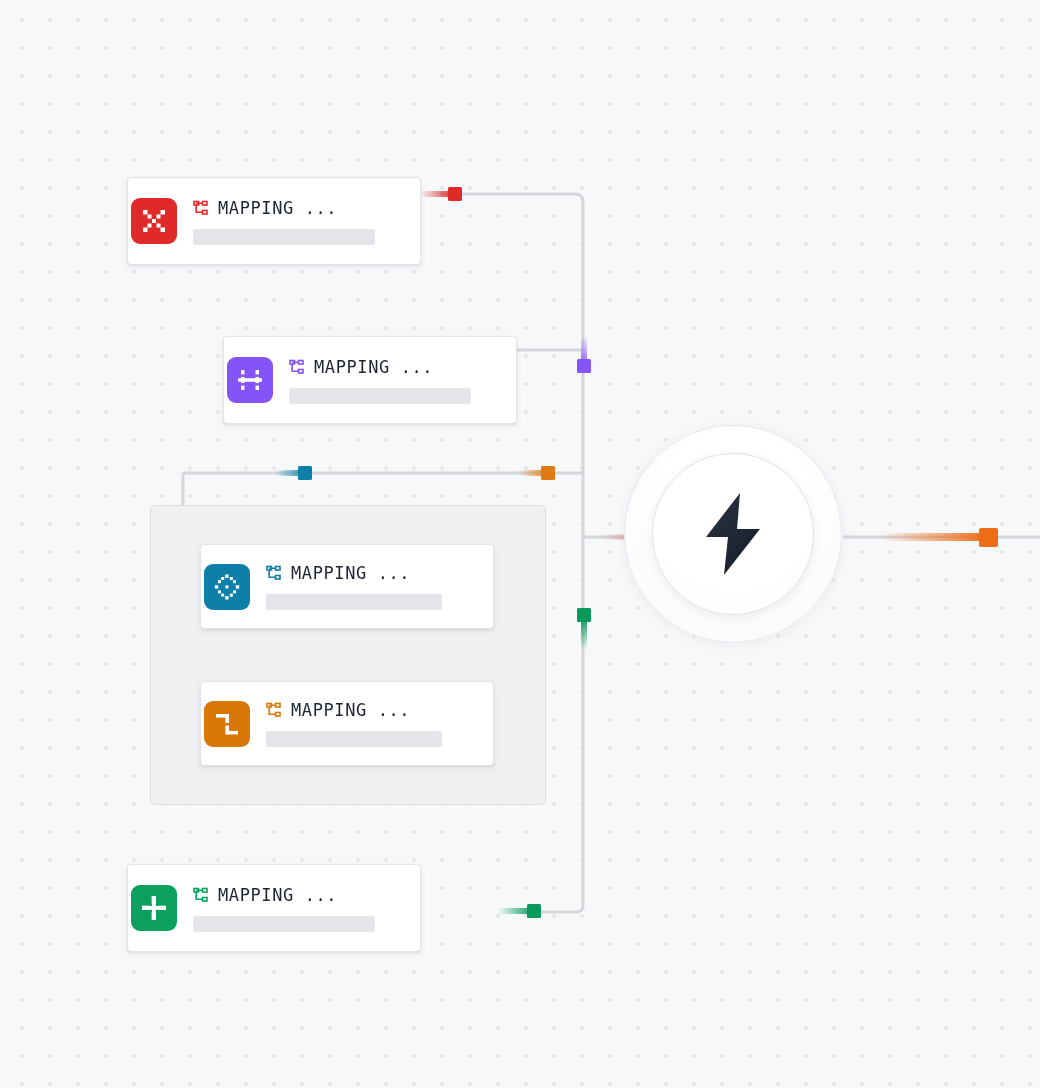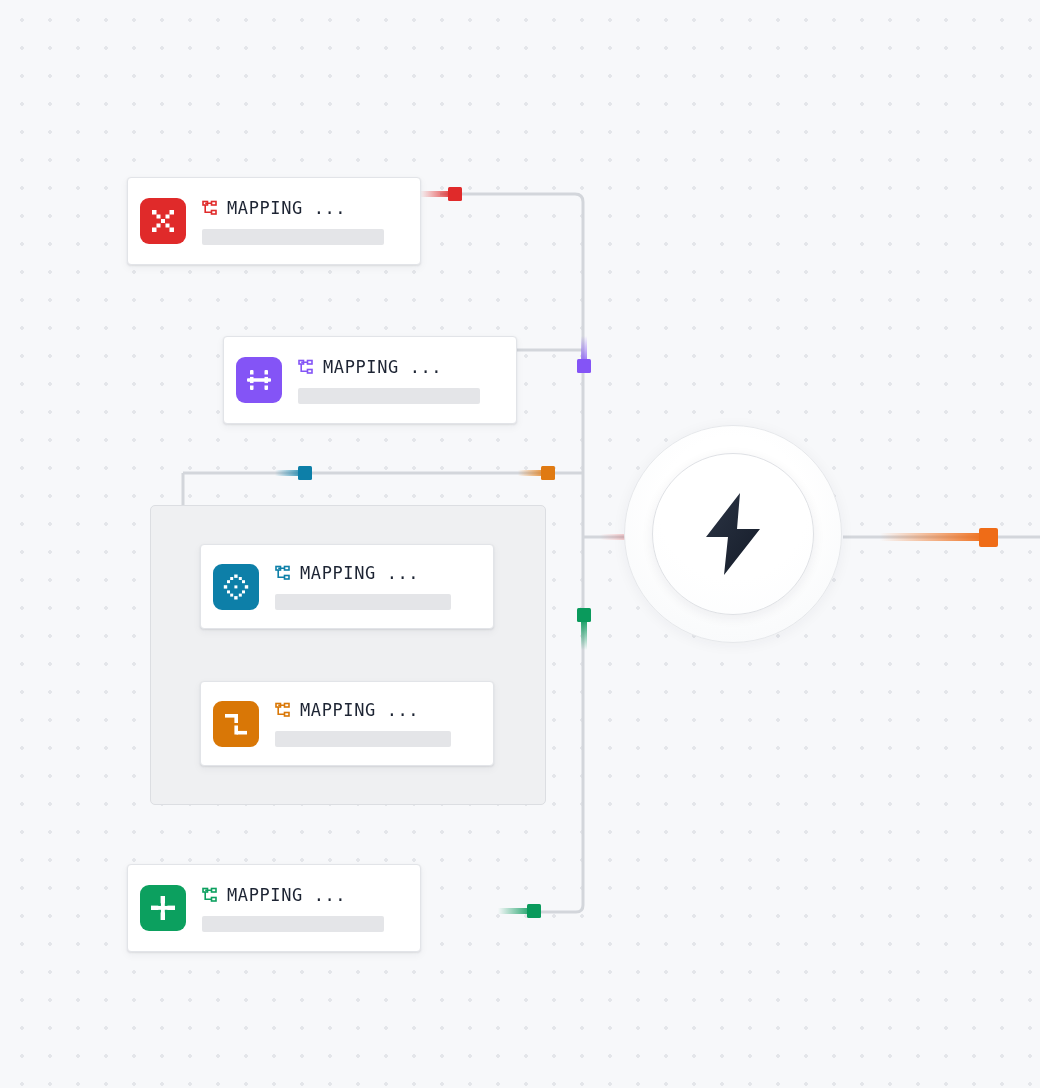--- a/index.html
+++ b/index.html
@@ -36,7 +36,7 @@
     box-shadow: 0 1px 2px rgba(30,35,50,.10), 0 3px 8px rgba(30,35,50,.05);
     display: flex;
     align-items: center;
-    padding: 0 12px;
+    padding: 0 3px;
     gap: 16px;
   }
   .node-icon {

